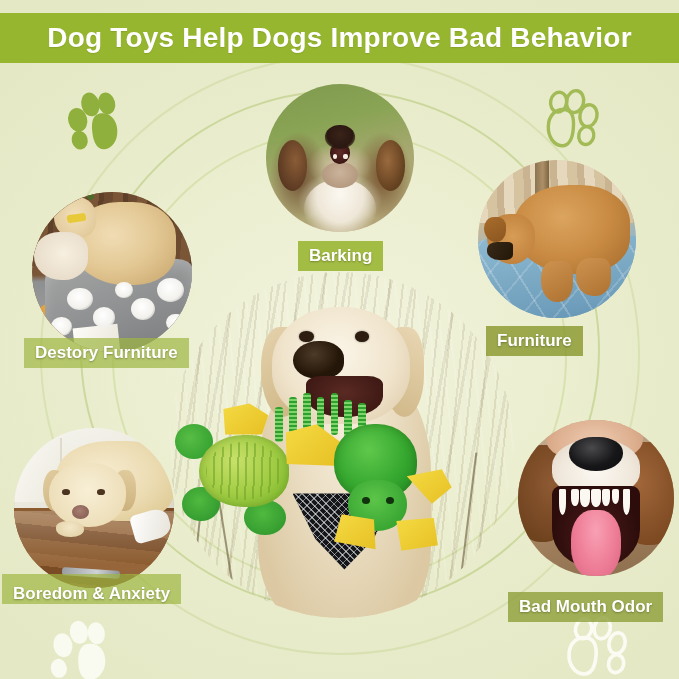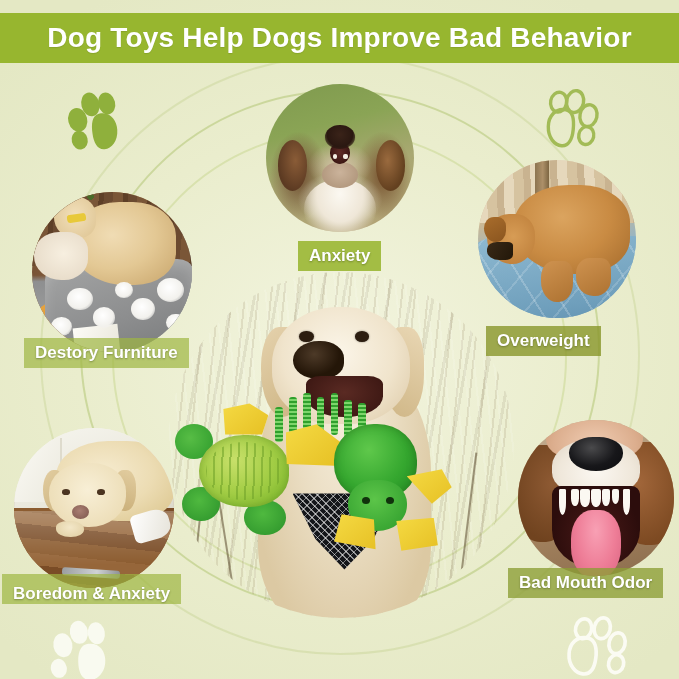--- a/index.html
+++ b/index.html
@@ -394,7 +394,7 @@
     </div>
   </div>
   <div class="badge lime" style="left:298px;top:241px;">
-    <span>Anxiety</span>
+    <span>Barking</span>
   </div>
 
   <div class="circle" style="left:32px;top:192px;width:160px;height:160px;">

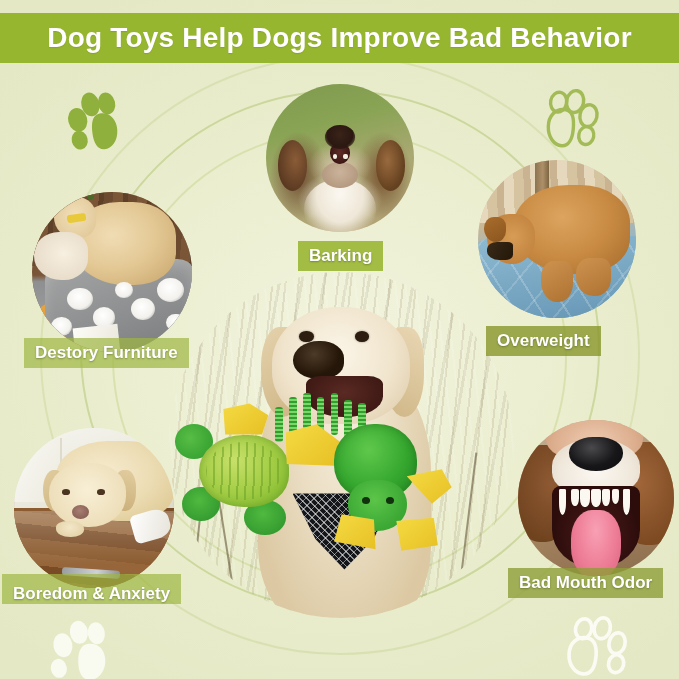--- a/index.html
+++ b/index.html
@@ -435,7 +435,7 @@
     </div>
   </div>
   <div class="badge olive" style="left:486px;top:326px;">
-    <span>Overweight</span>
+    <span>Furniture</span>
   </div>
 
   <div class="circle" style="left:14px;top:428px;width:160px;height:160px;">

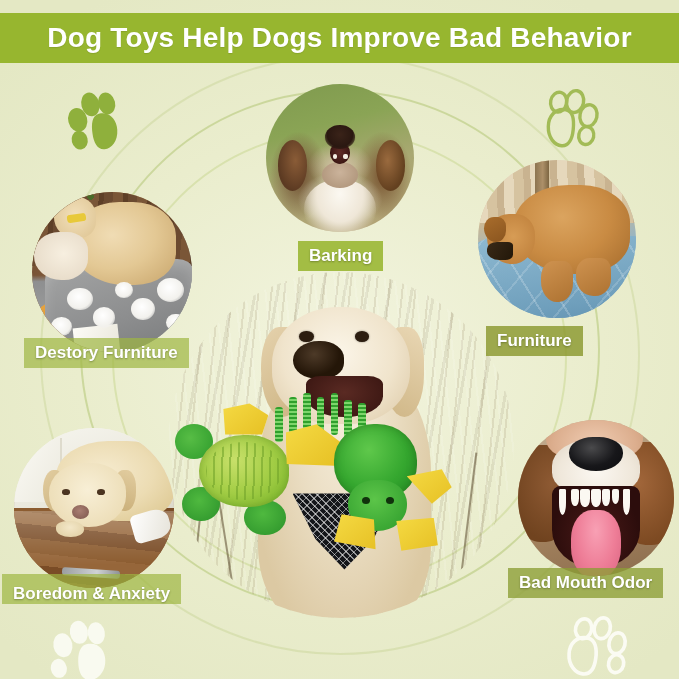--- a/index.html
+++ b/index.html
@@ -480,7 +480,7 @@
       <div class="od-fang" style="left:67%;top:44%;"></div>
     </div>
   </div>
-  <div class="badge olive2" style="left:508px;top:568px;">
+  <div class="badge olive2" style="left:508px;top:592px;">
     <span>Bad Mouth Odor</span>
   </div>
 

